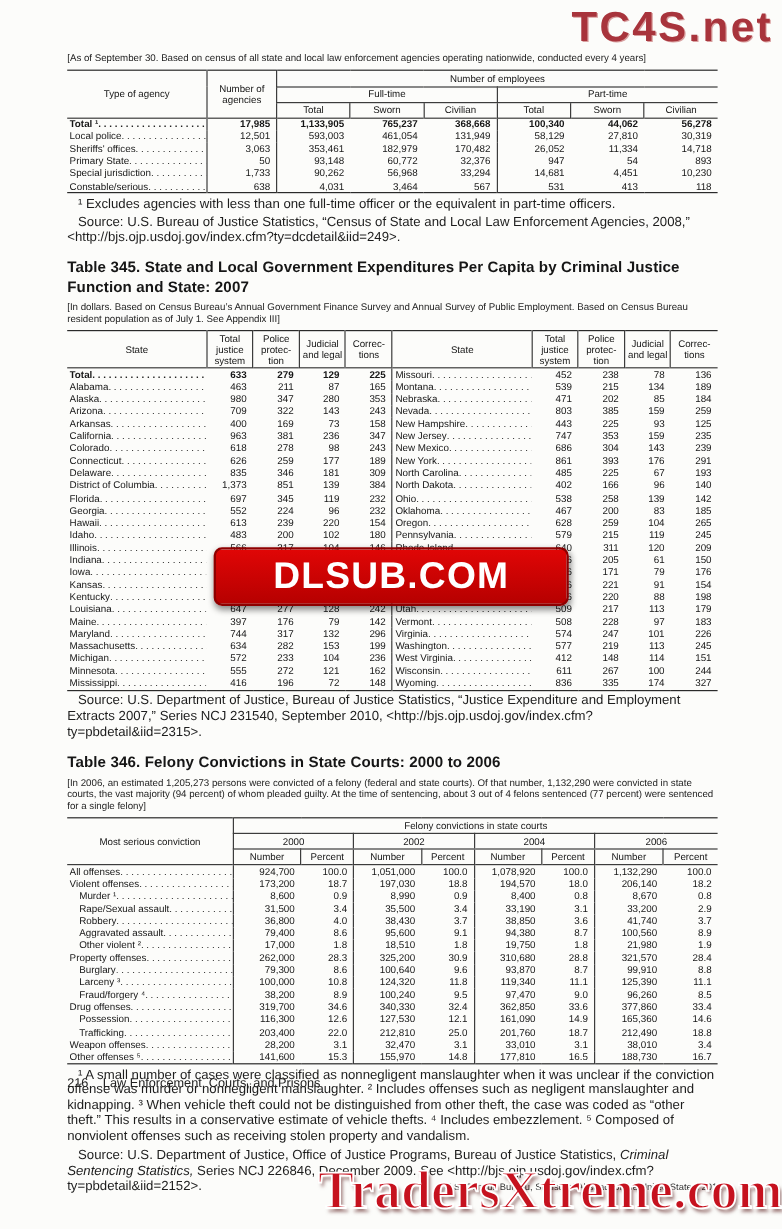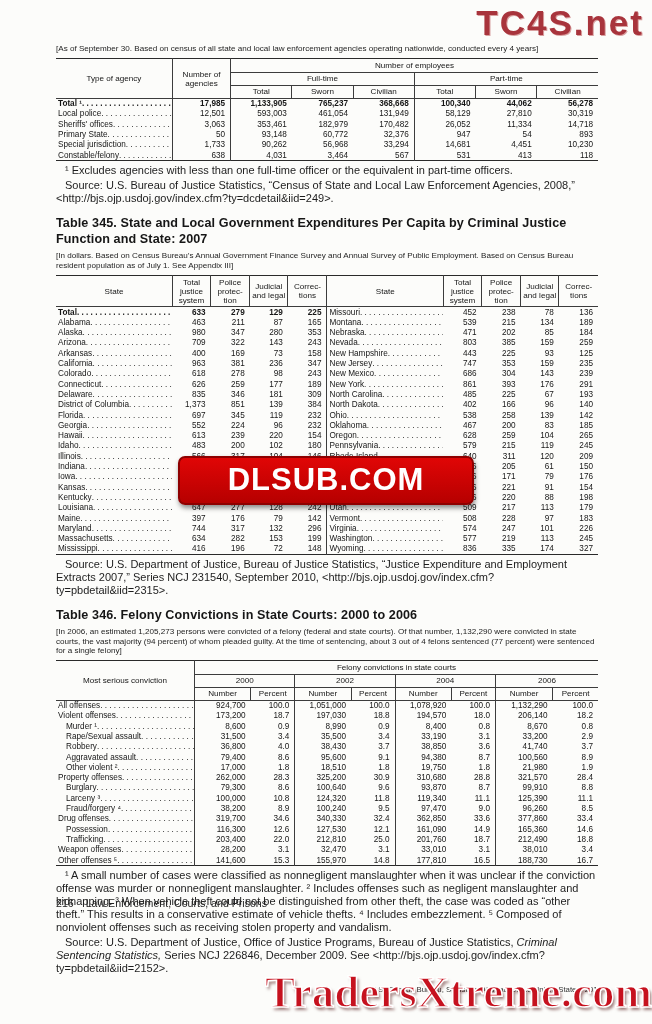--- a/index.html
+++ b/index.html
@@ -171,7 +171,7 @@
           <tr>
             <td class="lbl">
               <div>
-                <span>Constable/felony</span>
+                <span>Constable/serious</span>
                 <span class="dots"></span>
               </div>
             </td>

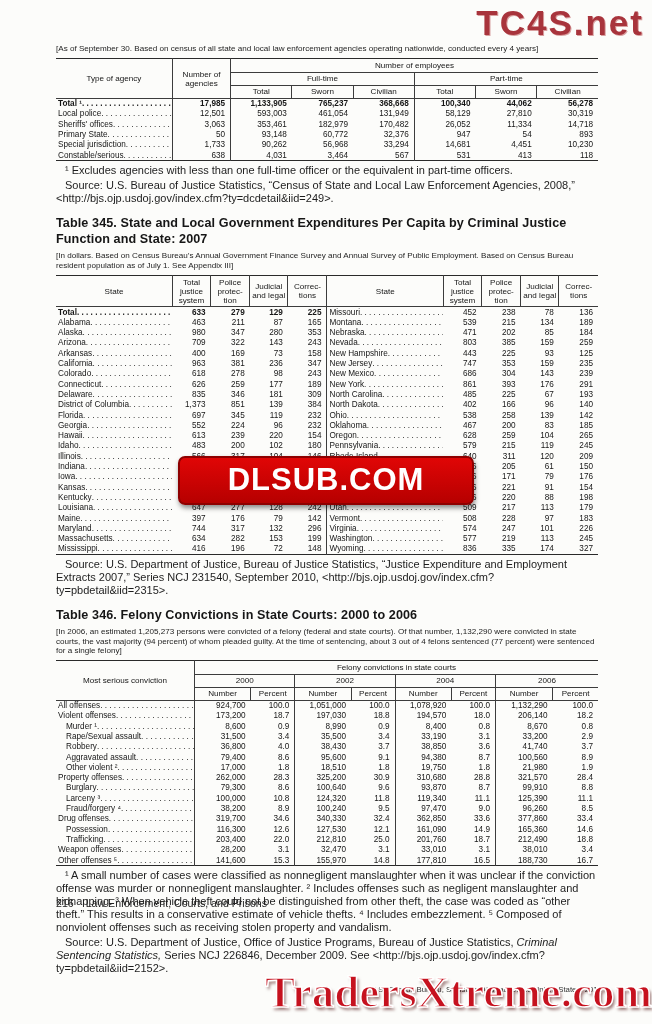--- a/index.html
+++ b/index.html
@@ -729,6 +729,28 @@
           <tr>
             <td class="lbl">
               <div>
+                <span>Michigan</span>
+                <span class="dots"></span>
+              </div>
+            </td>
+            <td class="num">572</td>
+            <td class="num">233</td>
+            <td class="num">104</td>
+            <td class="num">236</td>
+            <td class="lbl vl">
+              <div>
+                <span>West Virginia</span>
+                <span class="dots"></span>
+              </div>
+            </td>
+            <td class="num">412</td>
+            <td class="num">148</td>
+            <td class="num">114</td>
+            <td class="num">151</td>
+          </tr>
+          <tr>
+            <td class="lbl">
+              <div>
                 <span>Mississippi</span>
                 <span class="dots"></span>
               </div>

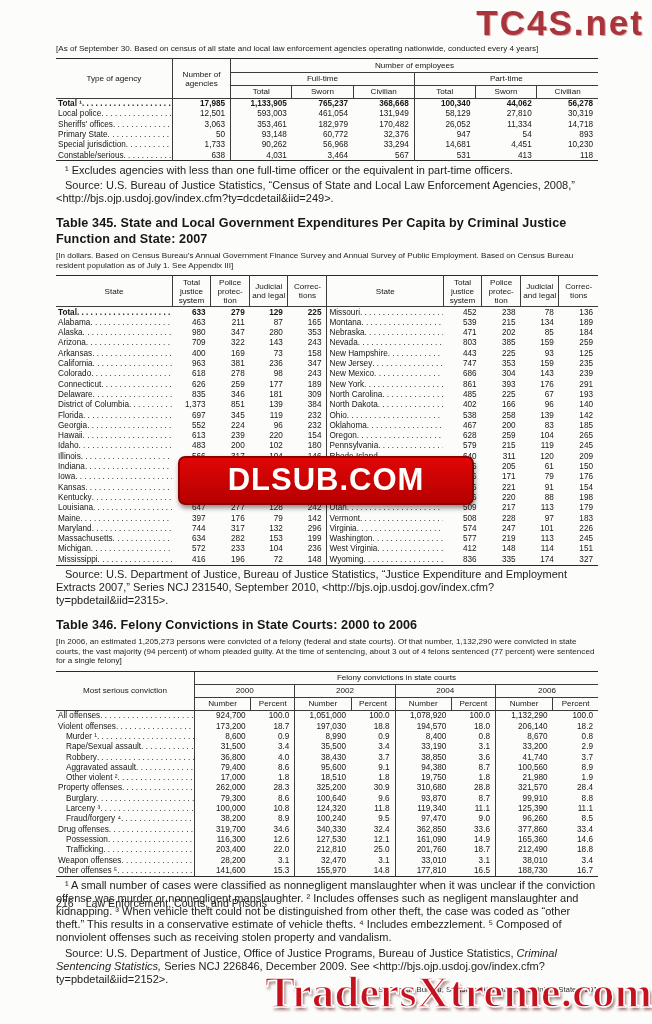--- a/index.html
+++ b/index.html
@@ -751,6 +751,28 @@
           <tr>
             <td class="lbl">
               <div>
+                <span>Minnesota</span>
+                <span class="dots"></span>
+              </div>
+            </td>
+            <td class="num">555</td>
+            <td class="num">272</td>
+            <td class="num">121</td>
+            <td class="num">162</td>
+            <td class="lbl vl">
+              <div>
+                <span>Wisconsin</span>
+                <span class="dots"></span>
+              </div>
+            </td>
+            <td class="num">611</td>
+            <td class="num">267</td>
+            <td class="num">100</td>
+            <td class="num">244</td>
+          </tr>
+          <tr>
+            <td class="lbl">
+              <div>
                 <span>Mississippi</span>
                 <span class="dots"></span>
               </div>

